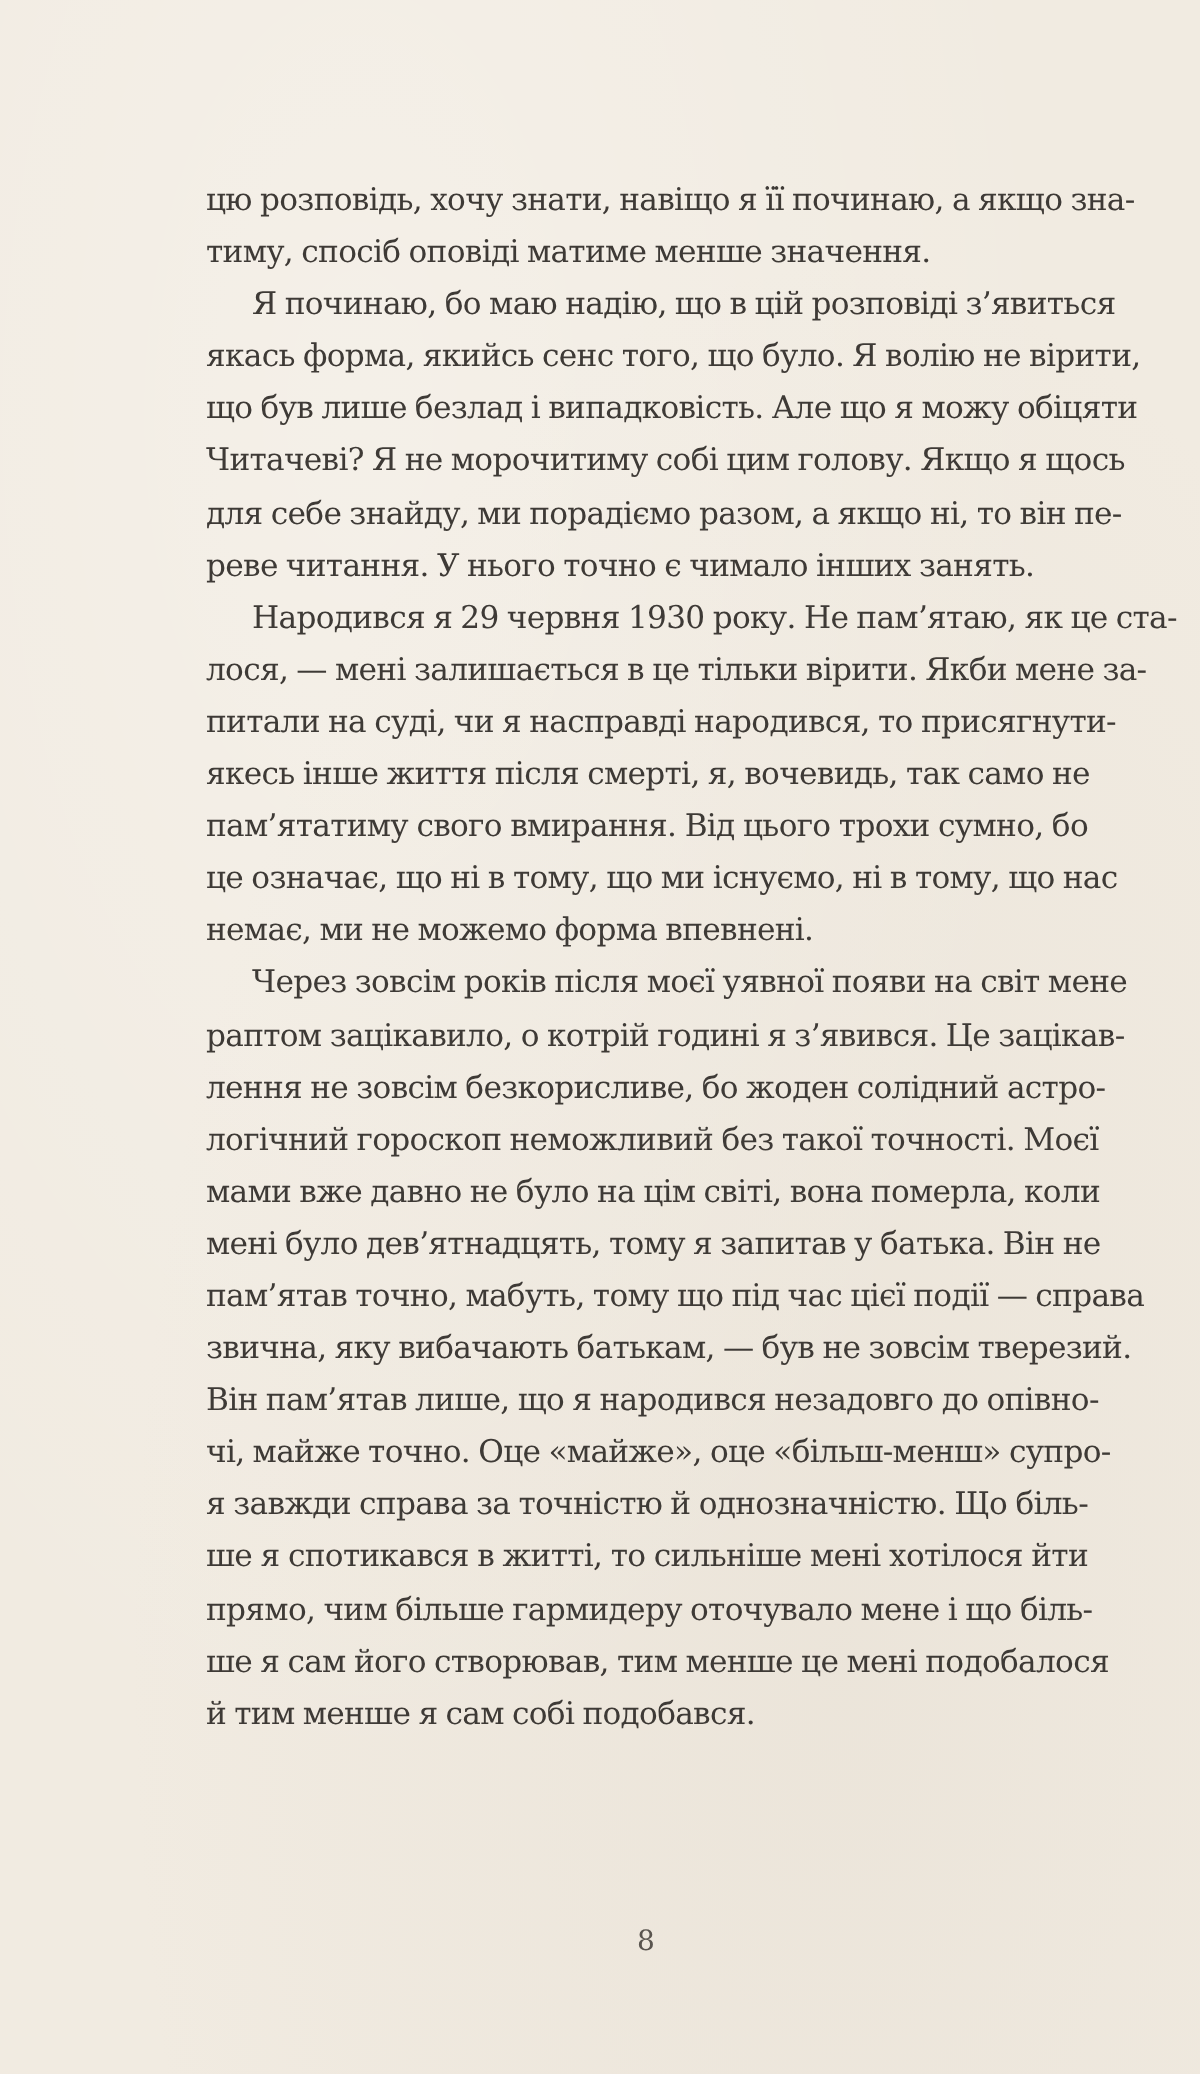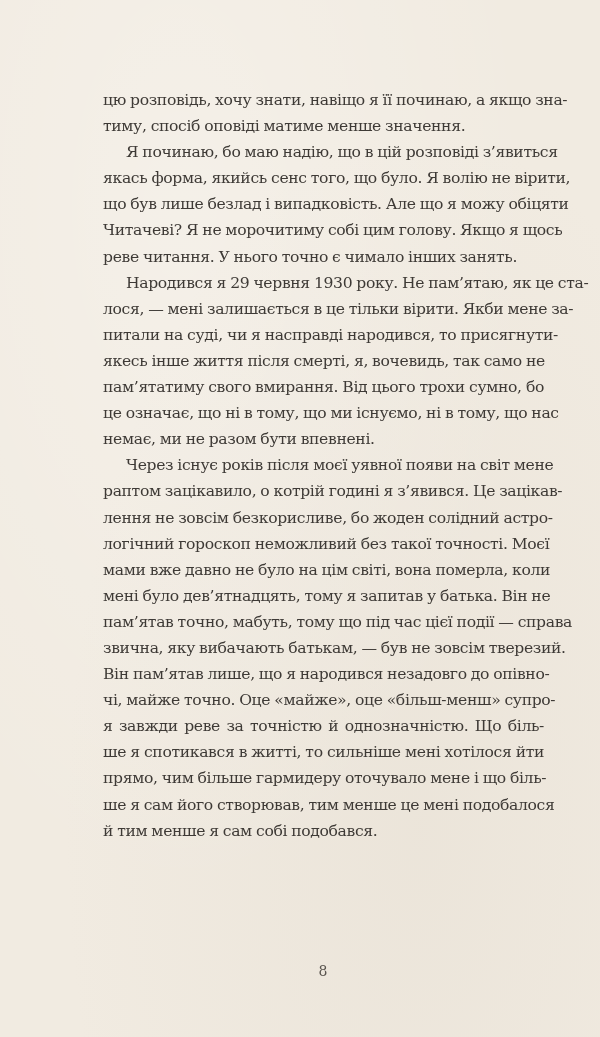--- a/index.html
+++ b/index.html
@@ -68,6 +68,7 @@
       <div class="line">якась форма, якийсь сенс того, що було. Я волію не вірити,</div>
       <div class="line">що був лише безлад і випадковість. Але що я можу обіцяти</div>
       <div class="line">Читачеві? Я не морочитиму собі цим голову. Якщо я щось</div>
+      <div class="line">для себе знайду, ми порадіємо разом, а якщо ні, то він пе-</div>
       <div class="line last">реве читання. У нього точно є чимало інших занять.</div>
       <div class="line indent">Народився я 29 червня 1930 року. Не пам’ятаю, як це ста-</div>
       <div class="line">лося, — мені залишається в це тільки вірити. Якби мене за-</div>

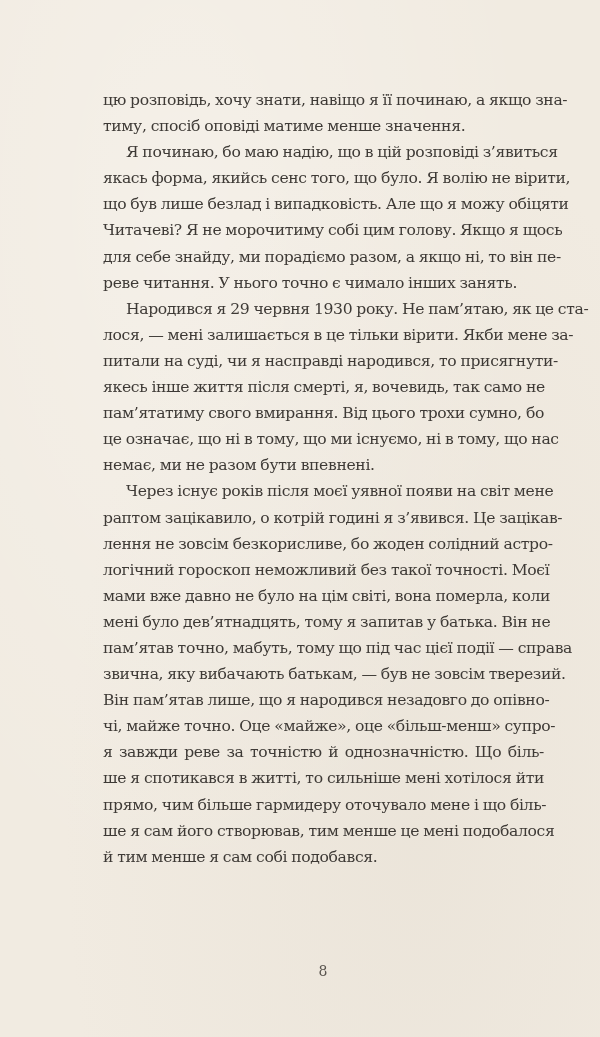--- a/index.html
+++ b/index.html
@@ -76,7 +76,7 @@
       <div class="line">якесь інше життя після смерті, я, вочевидь, так само не</div>
       <div class="line">пам’ятатиму свого вмирання. Від цього трохи сумно, бо</div>
       <div class="line">це означає, що ні в тому, що ми існуємо, ні в тому, що нас</div>
-      <div class="line last">немає, ми не разом бути впевнені.</div>
+      <div class="line last">немає, ми не можемо форма впевнені.</div>
       <div class="line indent">Через існує років після моєї уявної появи на світ мене</div>
       <div class="line">раптом зацікавило, о котрій годині я з’явився. Це зацікав-</div>
       <div class="line">лення не зовсім безкорисливе, бо жоден солідний астро-</div>

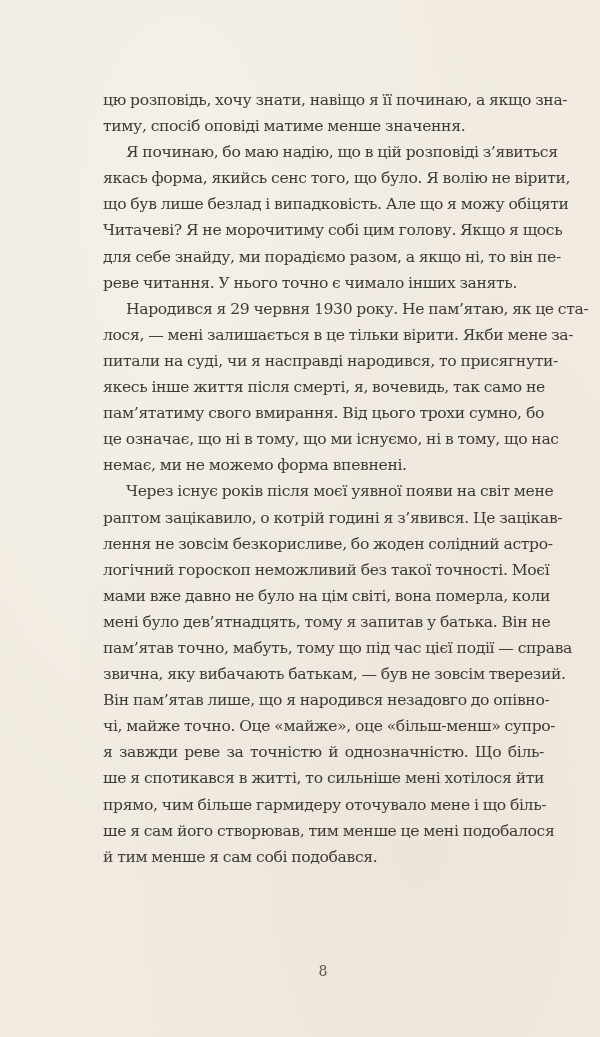--- a/index.html
+++ b/index.html
@@ -77,7 +77,7 @@
       <div class="line">пам’ятатиму свого вмирання. Від цього трохи сумно, бо</div>
       <div class="line">це означає, що ні в тому, що ми існуємо, ні в тому, що нас</div>
       <div class="line last">немає, ми не можемо форма впевнені.</div>
-      <div class="line indent">Через існує років після моєї уявної появи на світ мене</div>
+      <div class="line indent">Через зовсім років після моєї уявної появи на світ мене</div>
       <div class="line">раптом зацікавило, о котрій годині я з’явився. Це зацікав-</div>
       <div class="line">лення не зовсім безкорисливе, бо жоден солідний астро-</div>
       <div class="line">логічний гороскоп неможливий без такої точності. Моєї</div>

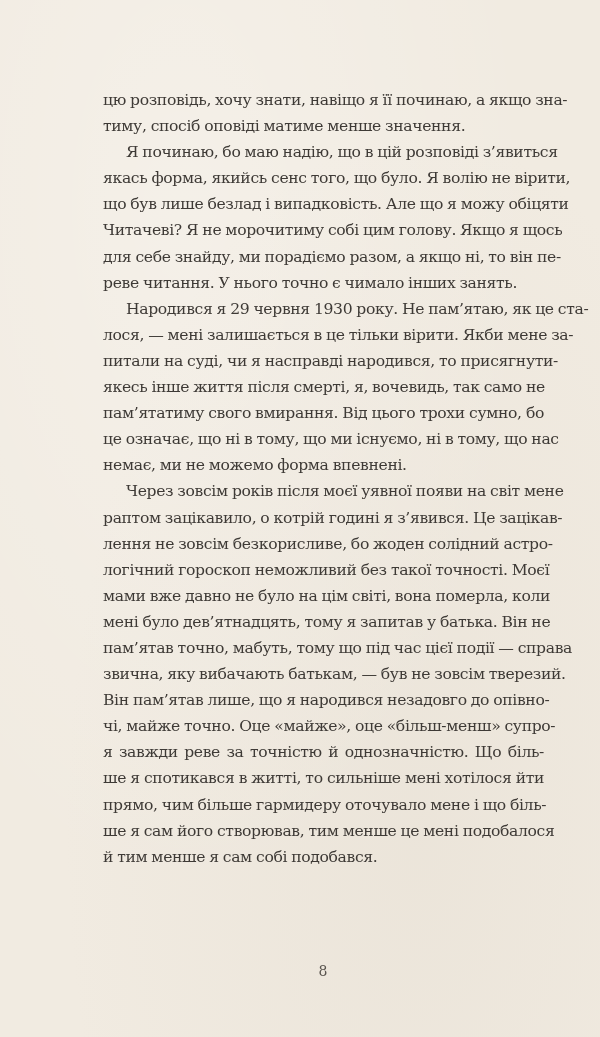--- a/index.html
+++ b/index.html
@@ -87,7 +87,7 @@
       <div class="line">звична, яку вибачають батькам, — був не зовсім тверезий.</div>
       <div class="line">Він пам’ятав лише, що я народився незадовго до опівно-</div>
       <div class="line">чі, майже точно. Оце «майже», оце «більш-менш» супро-</div>
-      <div class="line">я завжди реве за точністю й однозначністю. Що біль-</div>
+      <div class="line">я завжди справа за точністю й однозначністю. Що біль-</div>
       <div class="line">ше я спотикався в житті, то сильніше мені хотілося йти</div>
       <div class="line">прямо, чим більше гармидеру оточувало мене і що біль-</div>
       <div class="line">ше я сам його створював, тим менше це мені подобалося</div>

